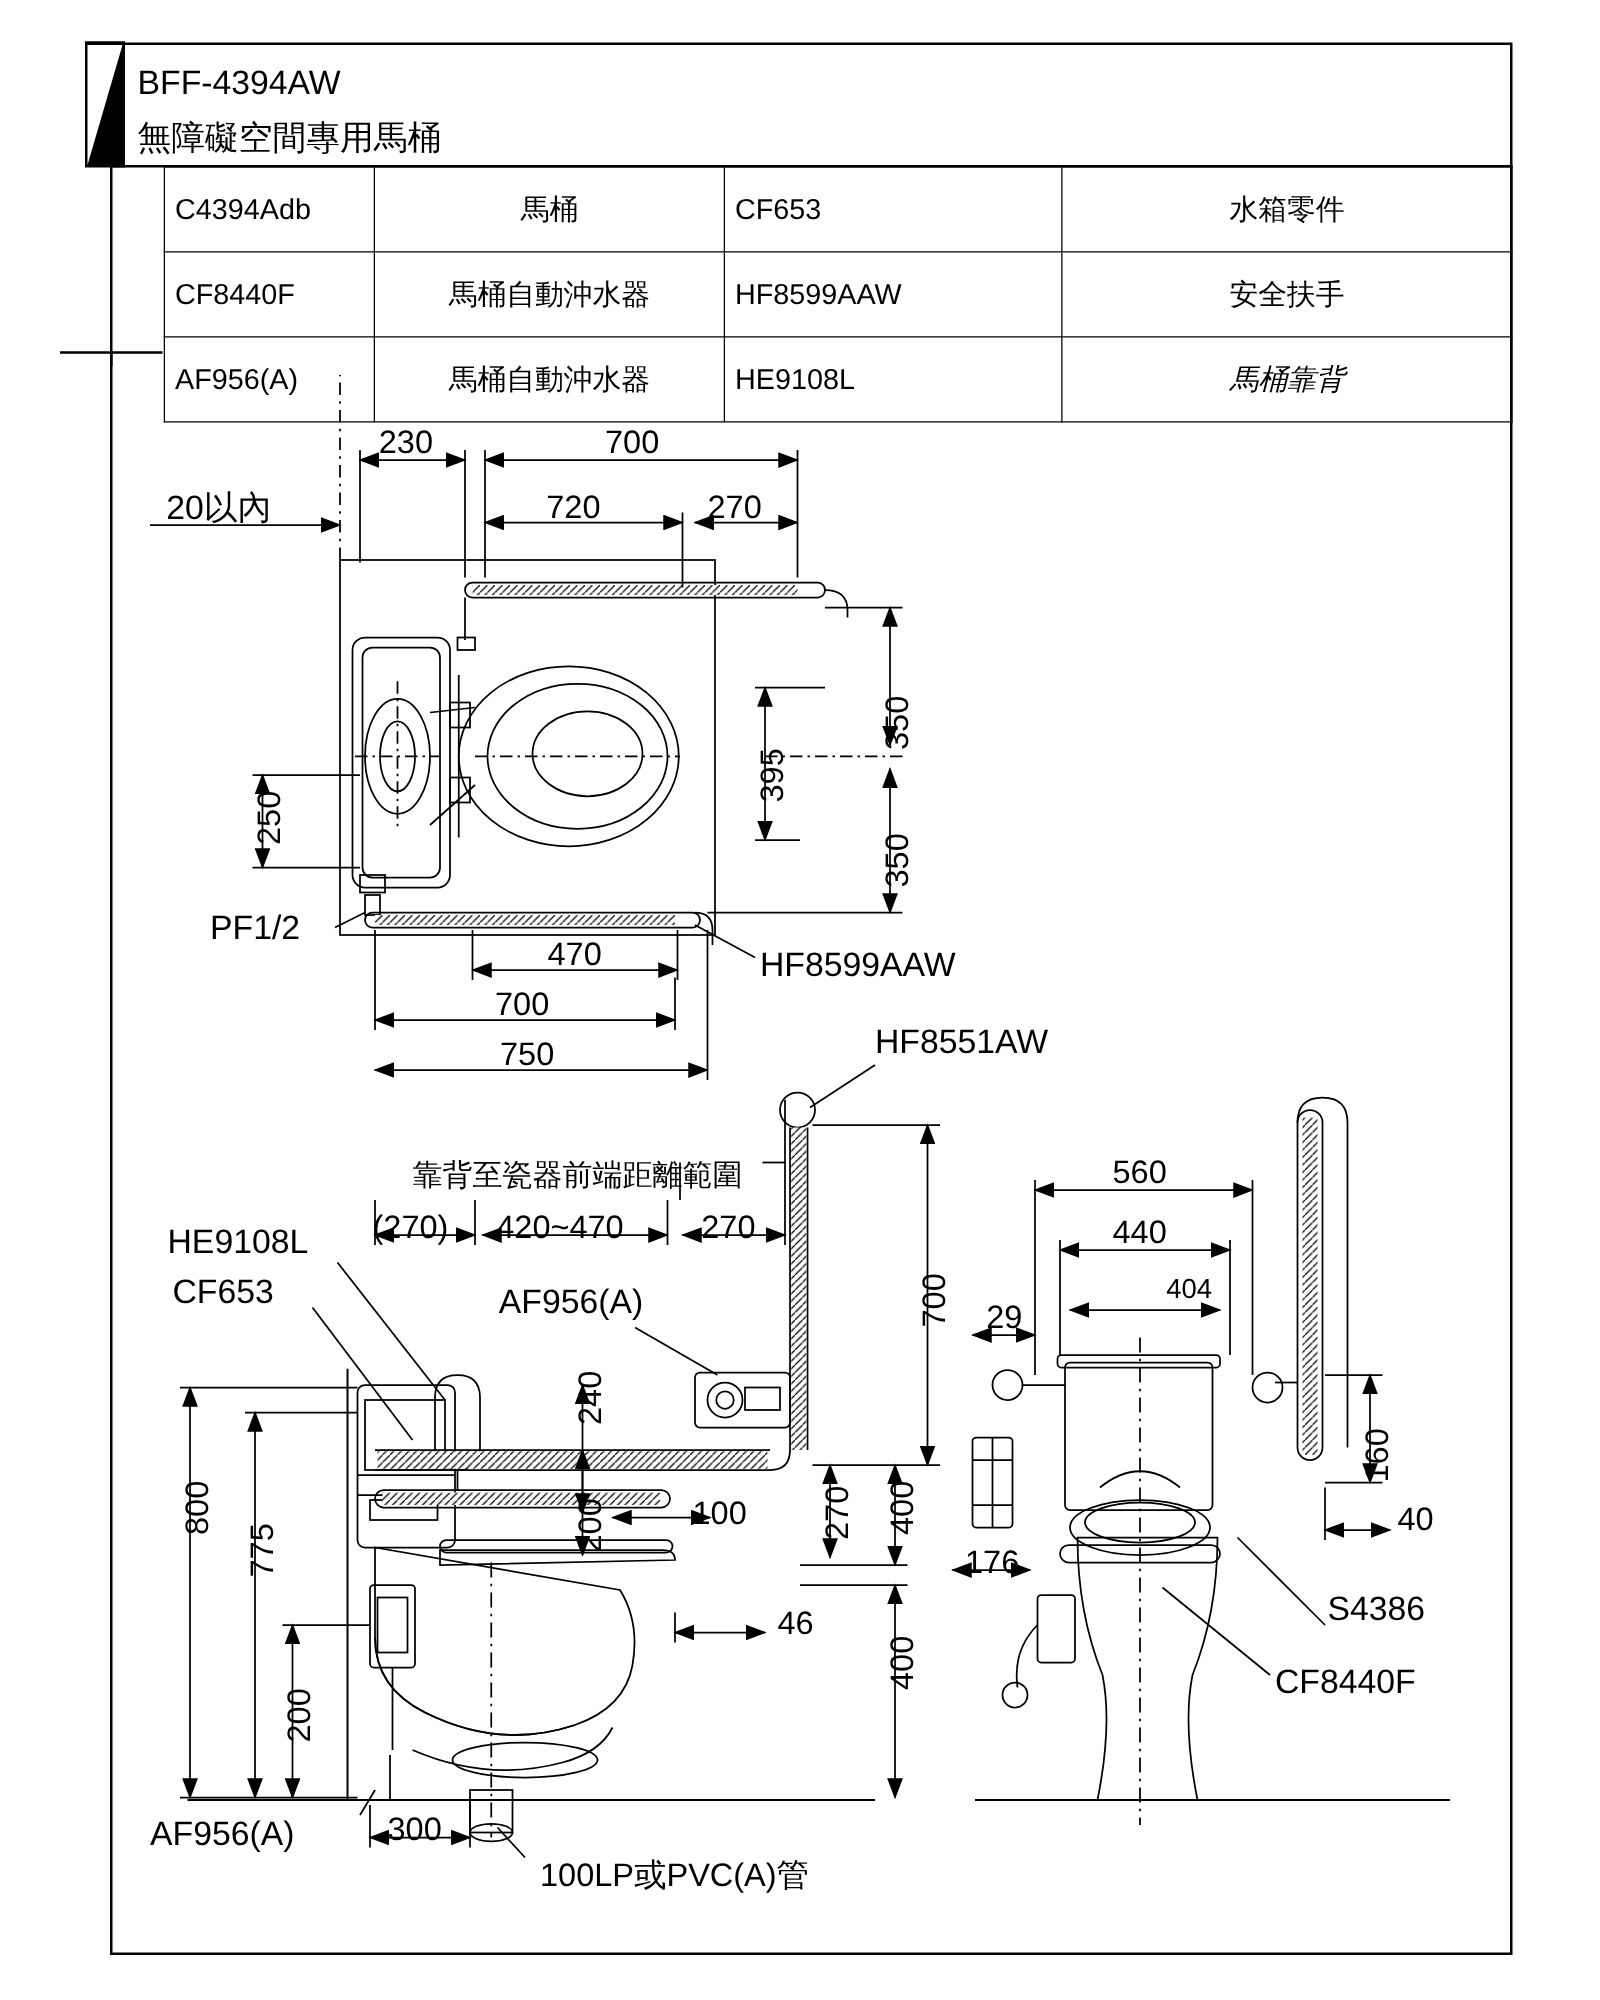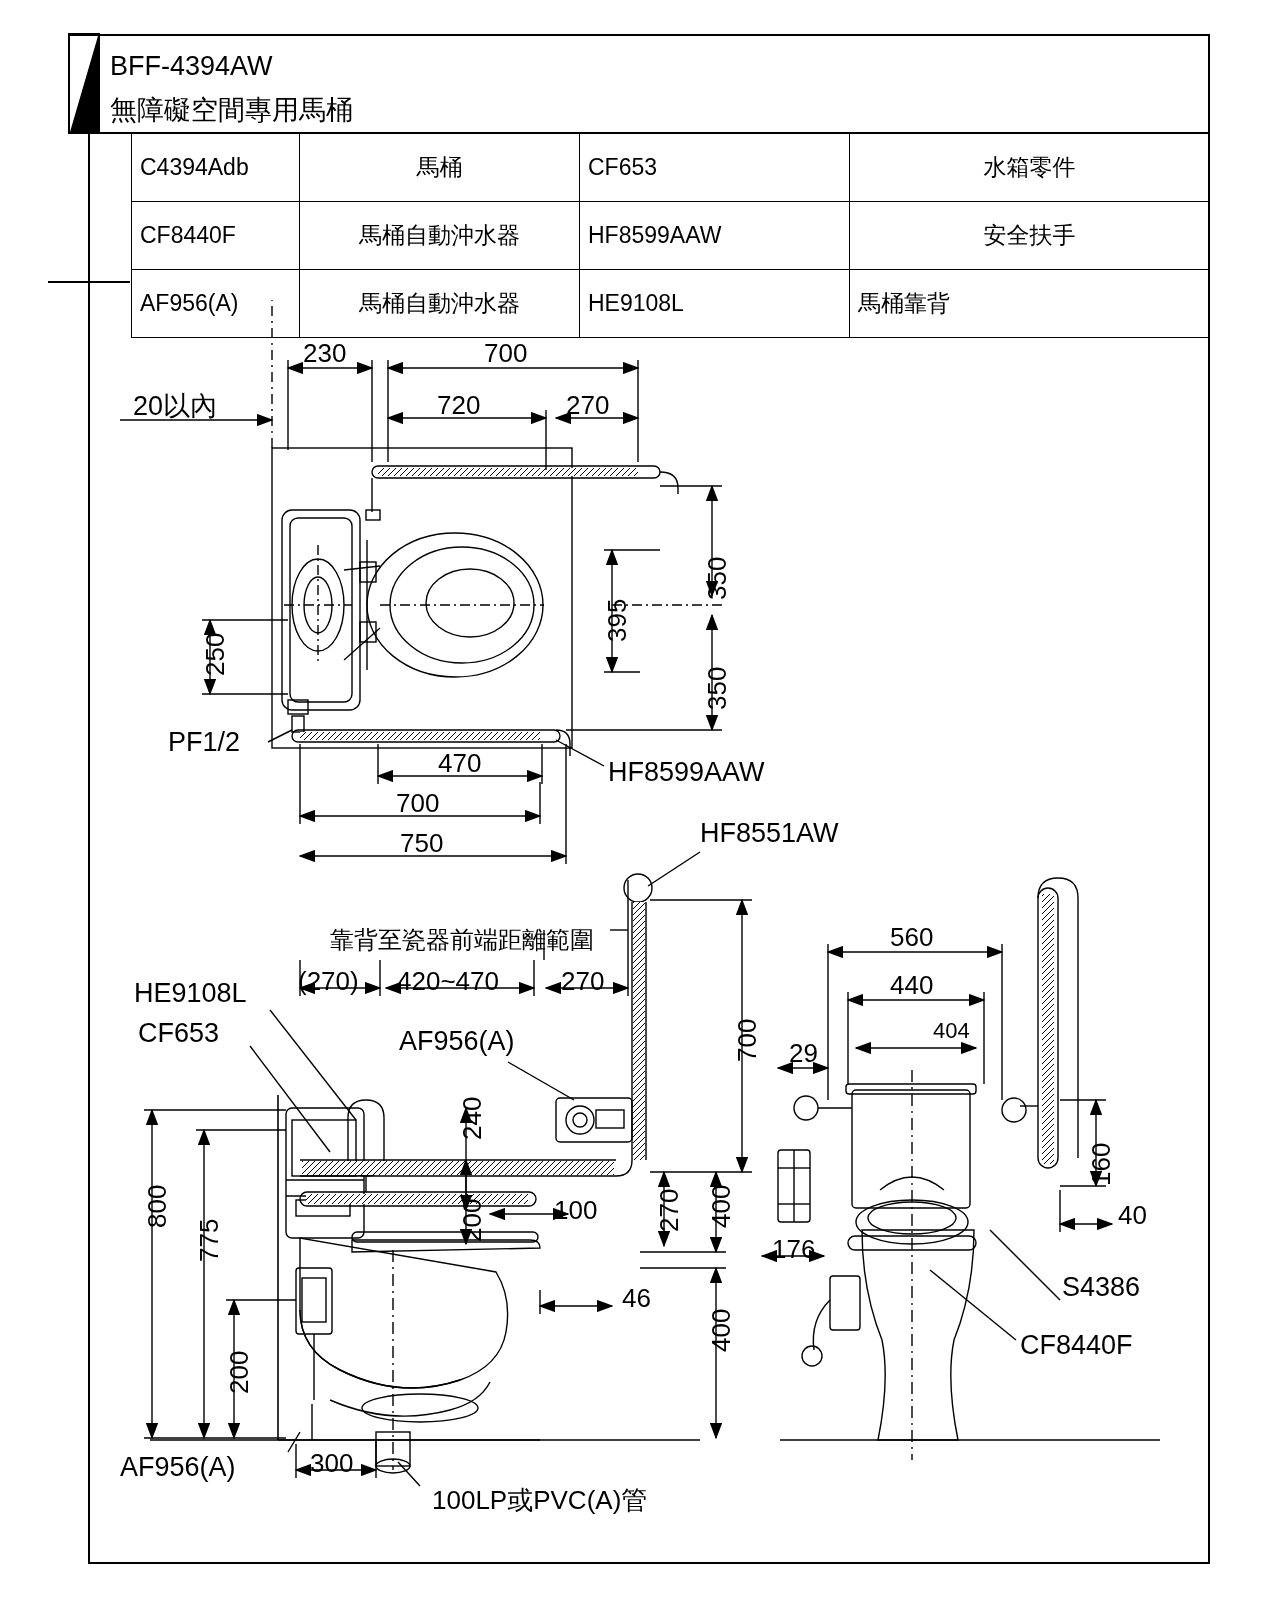--- a/index.html
+++ b/index.html
@@ -53,7 +53,7 @@
       <td>AF956(A)</td>
       <td style="text-align:center;">馬桶自動沖水器</td>
       <td>HE9108L</td>
-      <td style="text-align:left;">馬桶靠背</td>
+      <td style="text-align:center;font-style:italic;">馬桶靠背</td>
     </tr>
   </tbody>
     </table>

